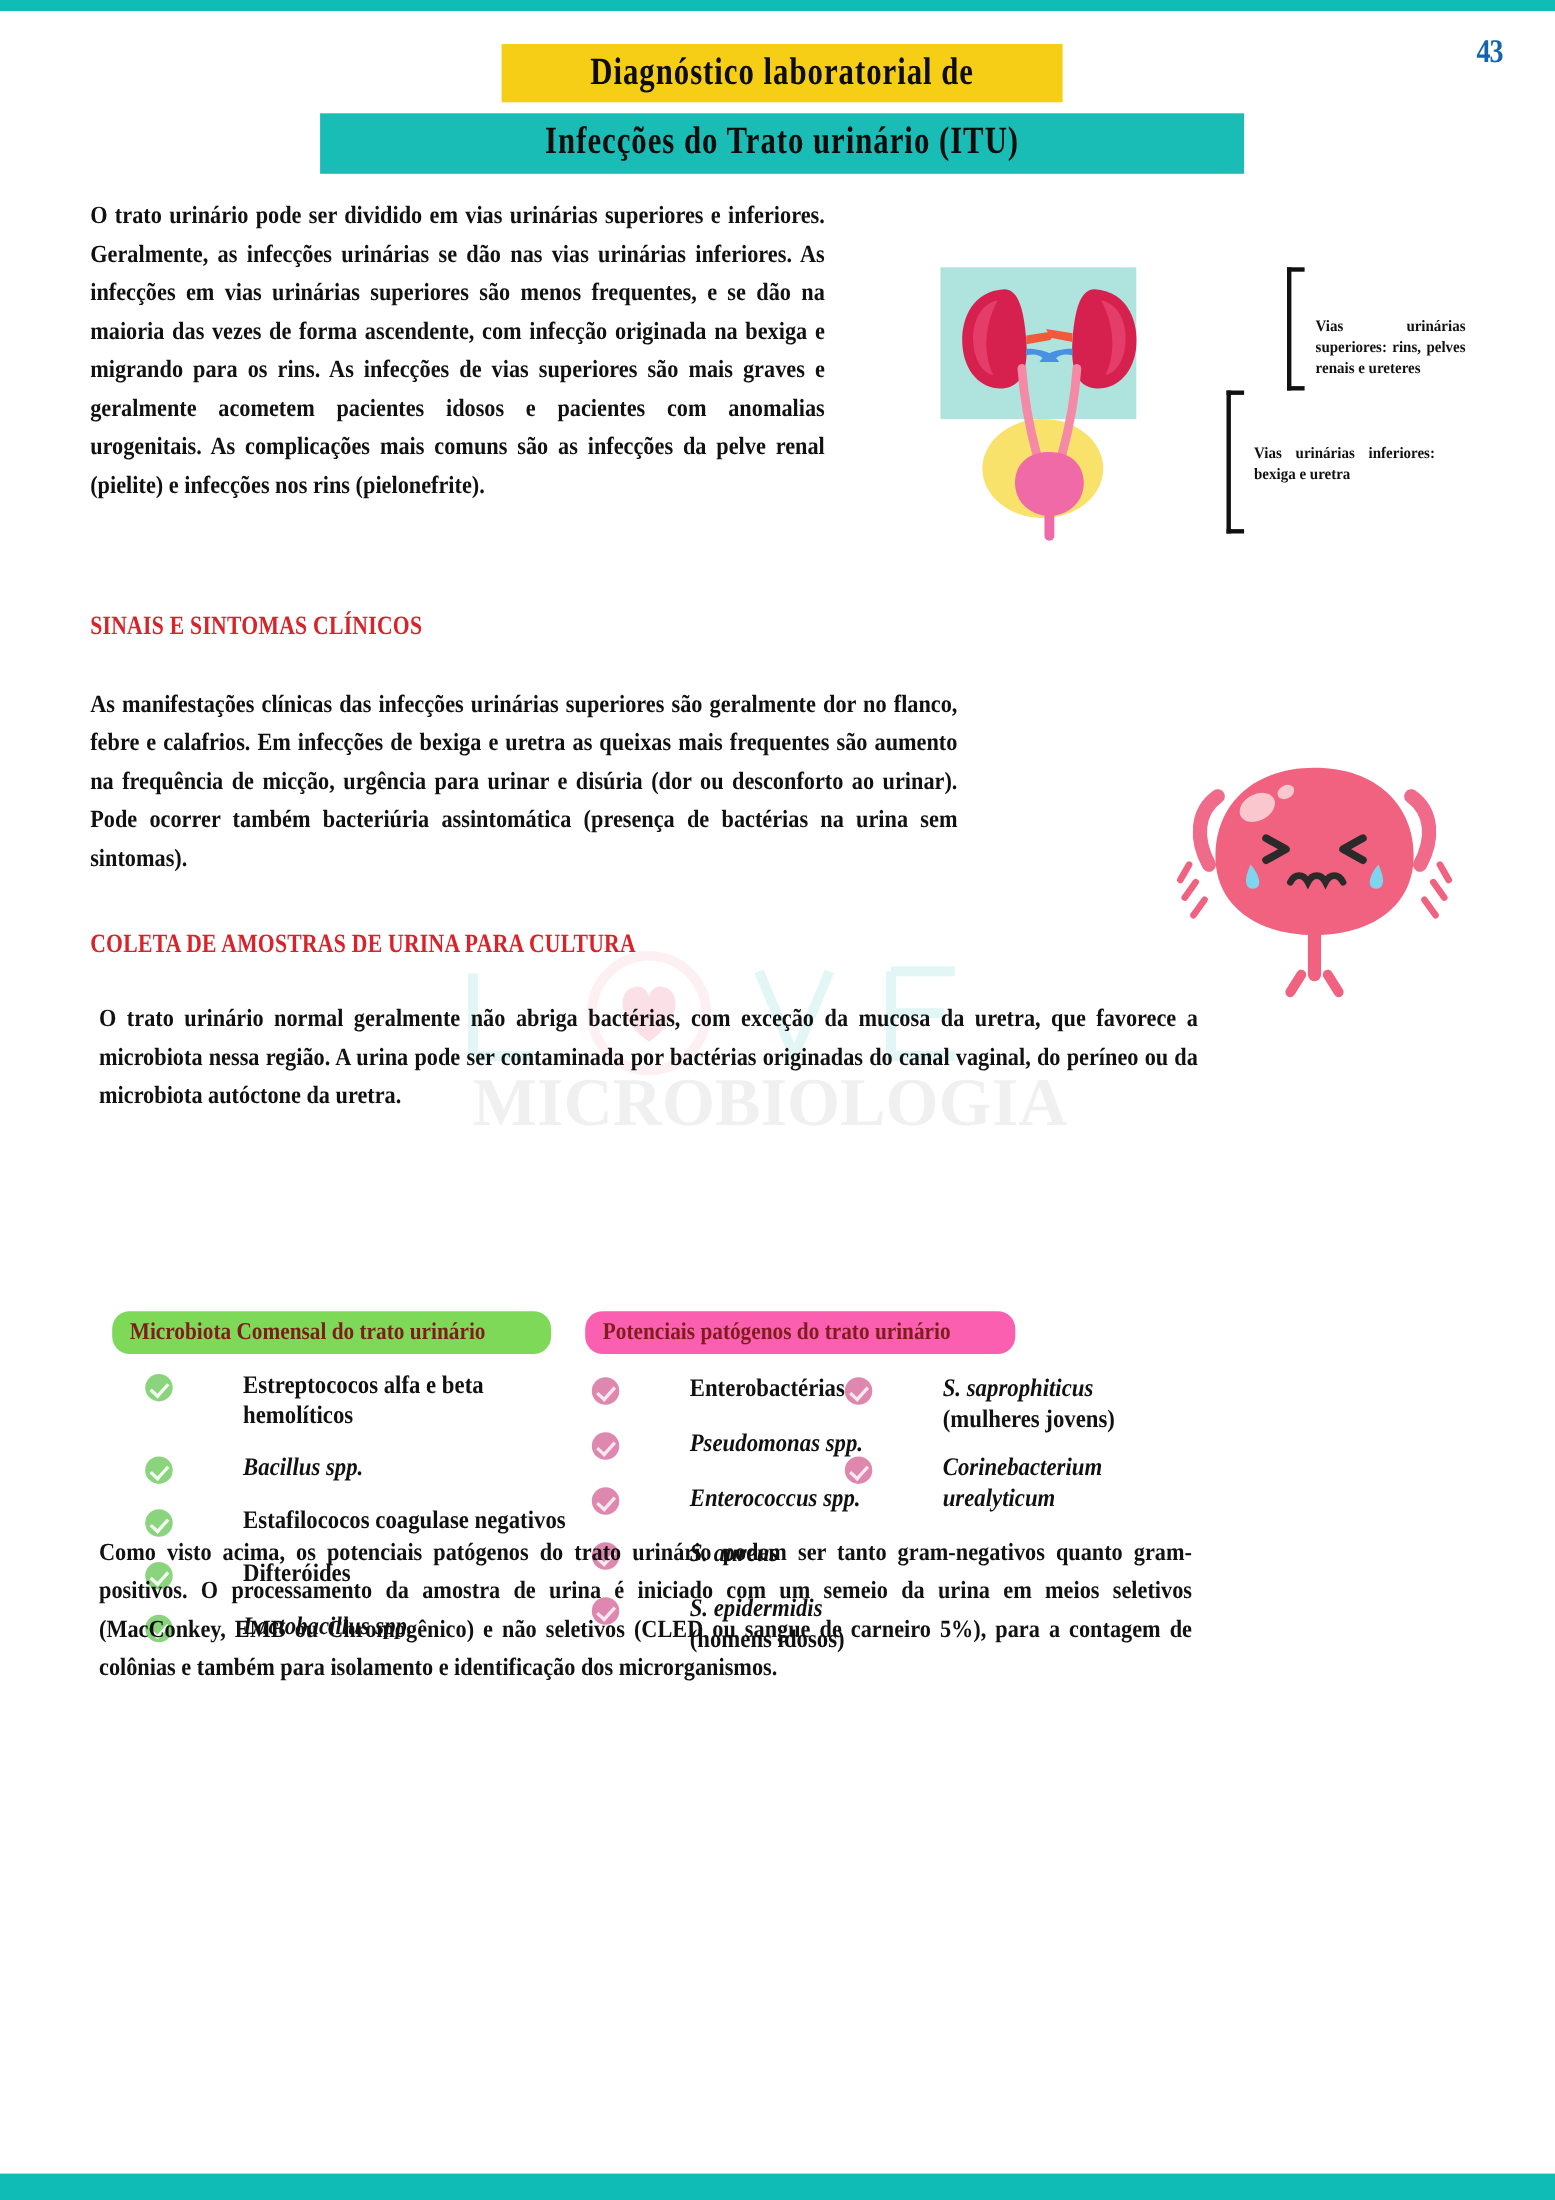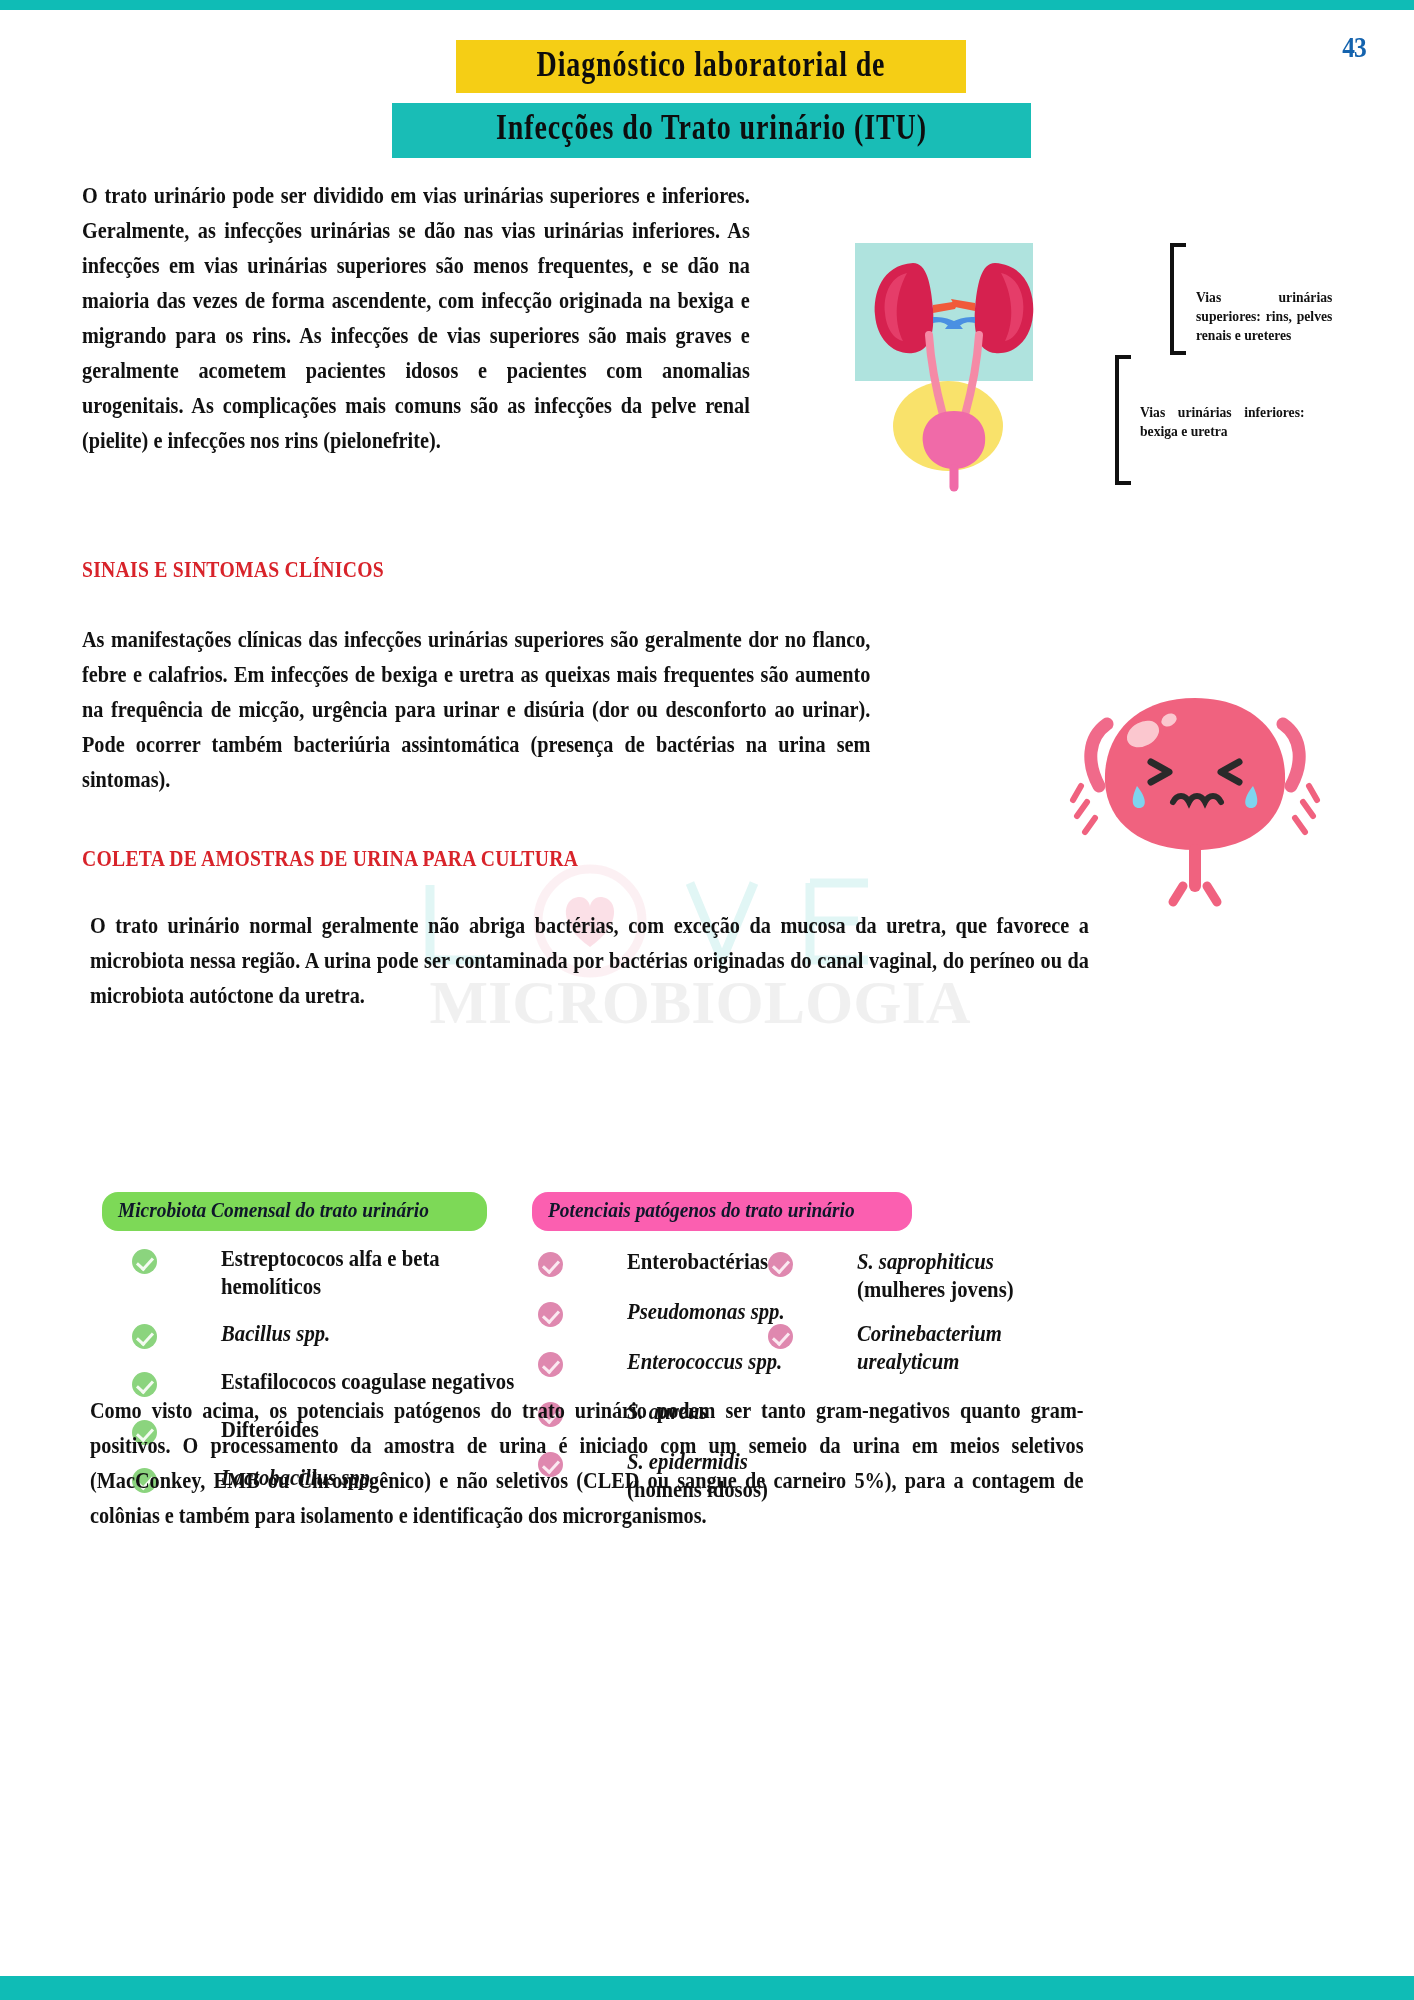--- a/index.html
+++ b/index.html
@@ -50,7 +50,7 @@
     padding: 7px 14px 9px 14px;
   }
   .title-teal {
-    width: 639px;
+    width: 840px;
     margin: 10px auto 0 auto;
     background: #19BDB6;
     text-align: center;

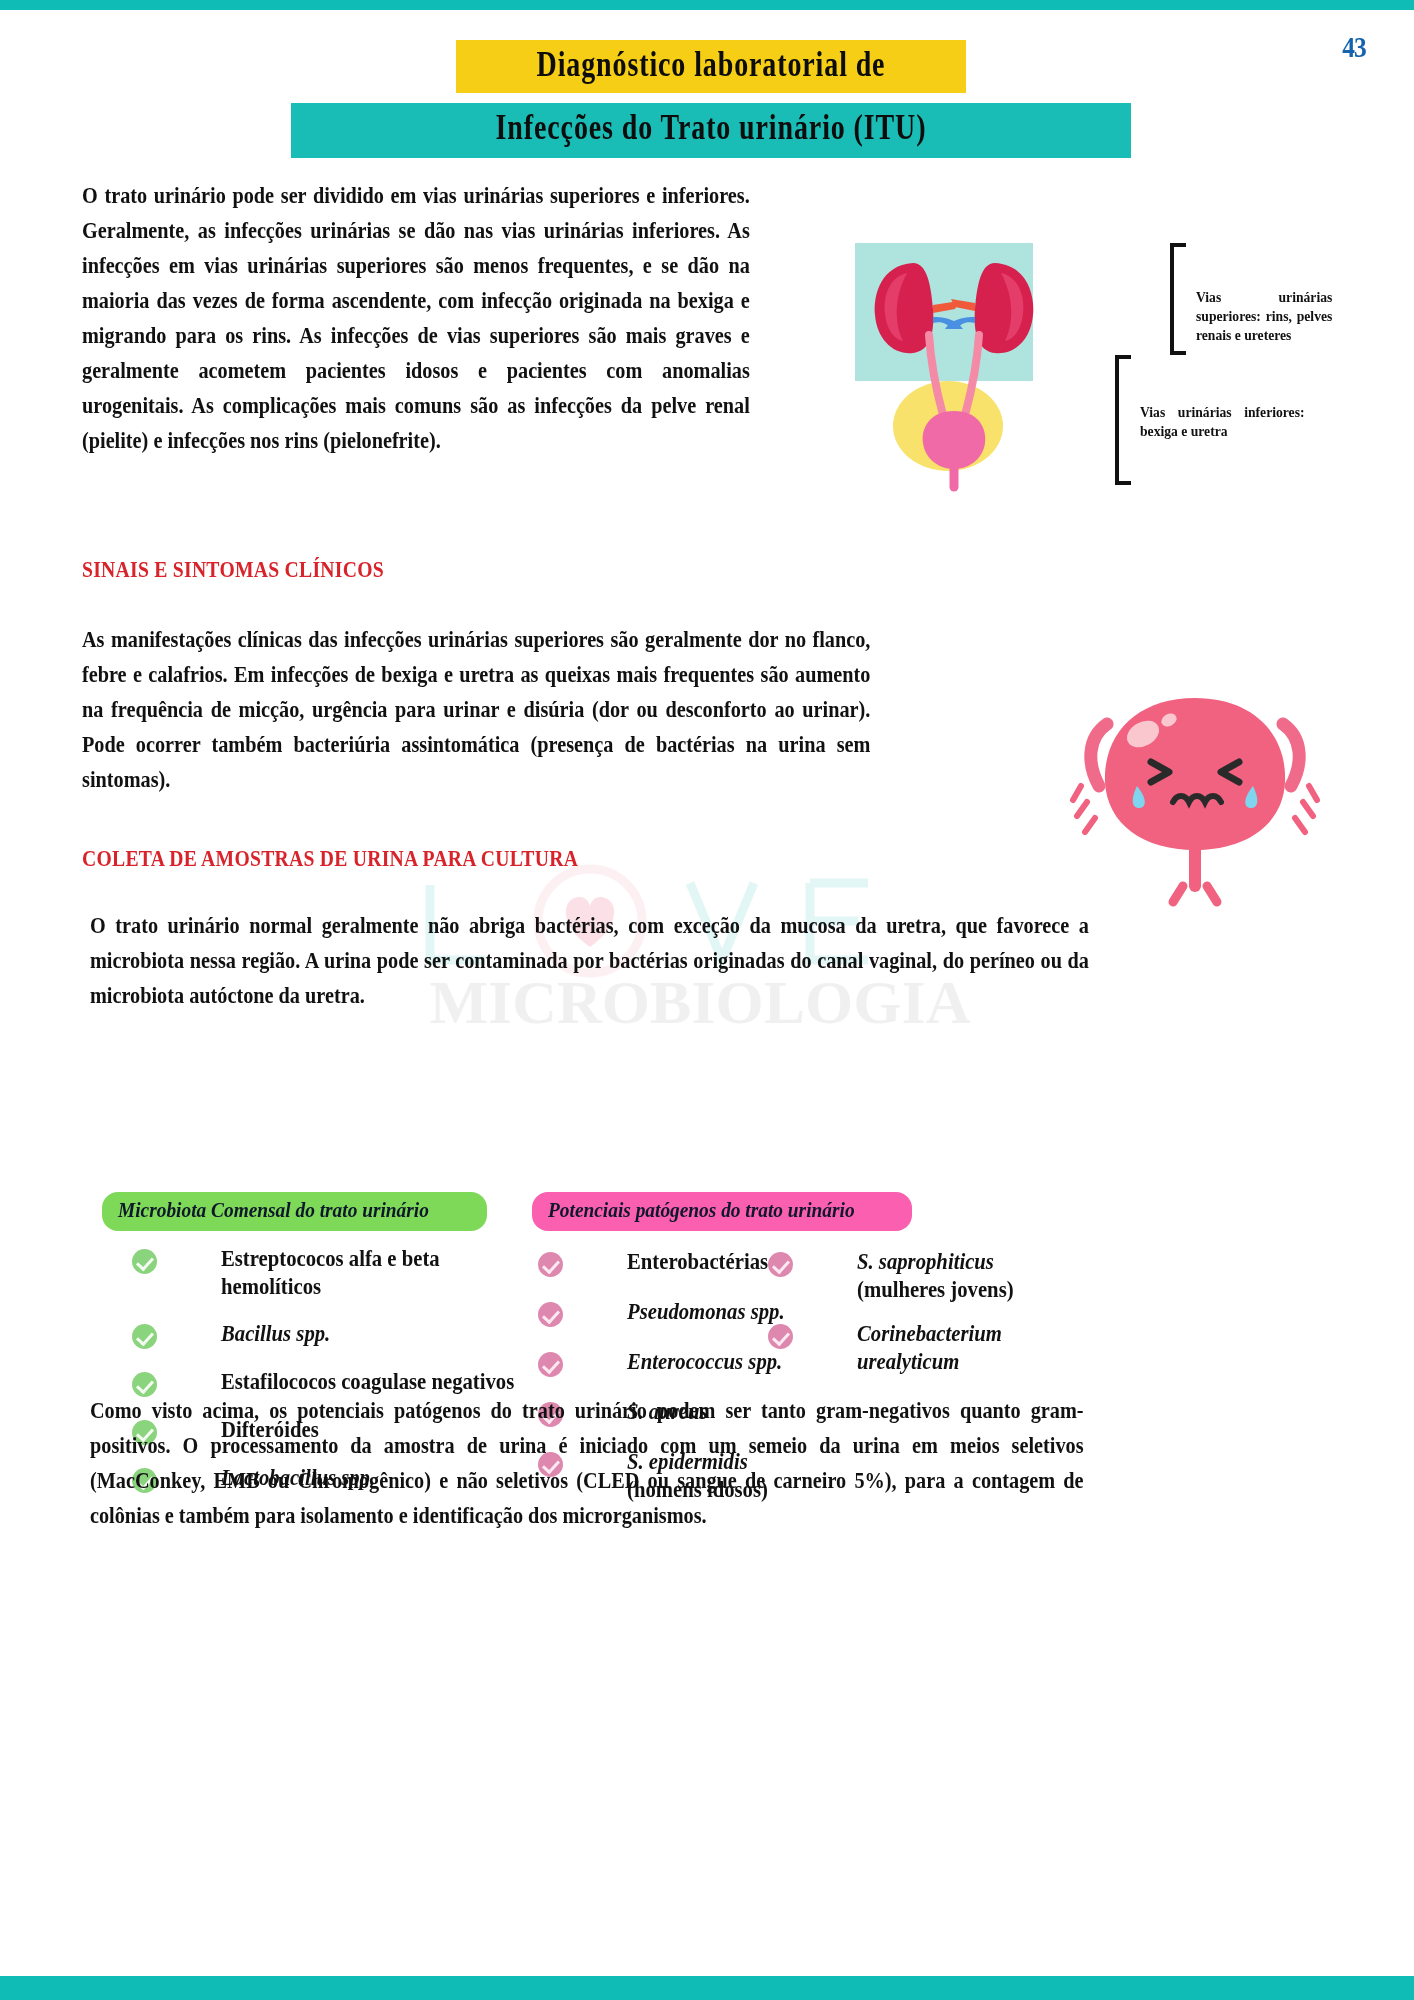--- a/index.html
+++ b/index.html
@@ -184,9 +184,8 @@
     font-family: "Liberation Serif", "DejaVu Serif", serif;
     font-weight: bold;
     font-size: 22px;
-    color: #0f172a;
+    color: #7f1d1d;
     white-space: nowrap;
-    font-style: italic;
   }
   #list-header-green {
     left: 102px; top: 1192px;

